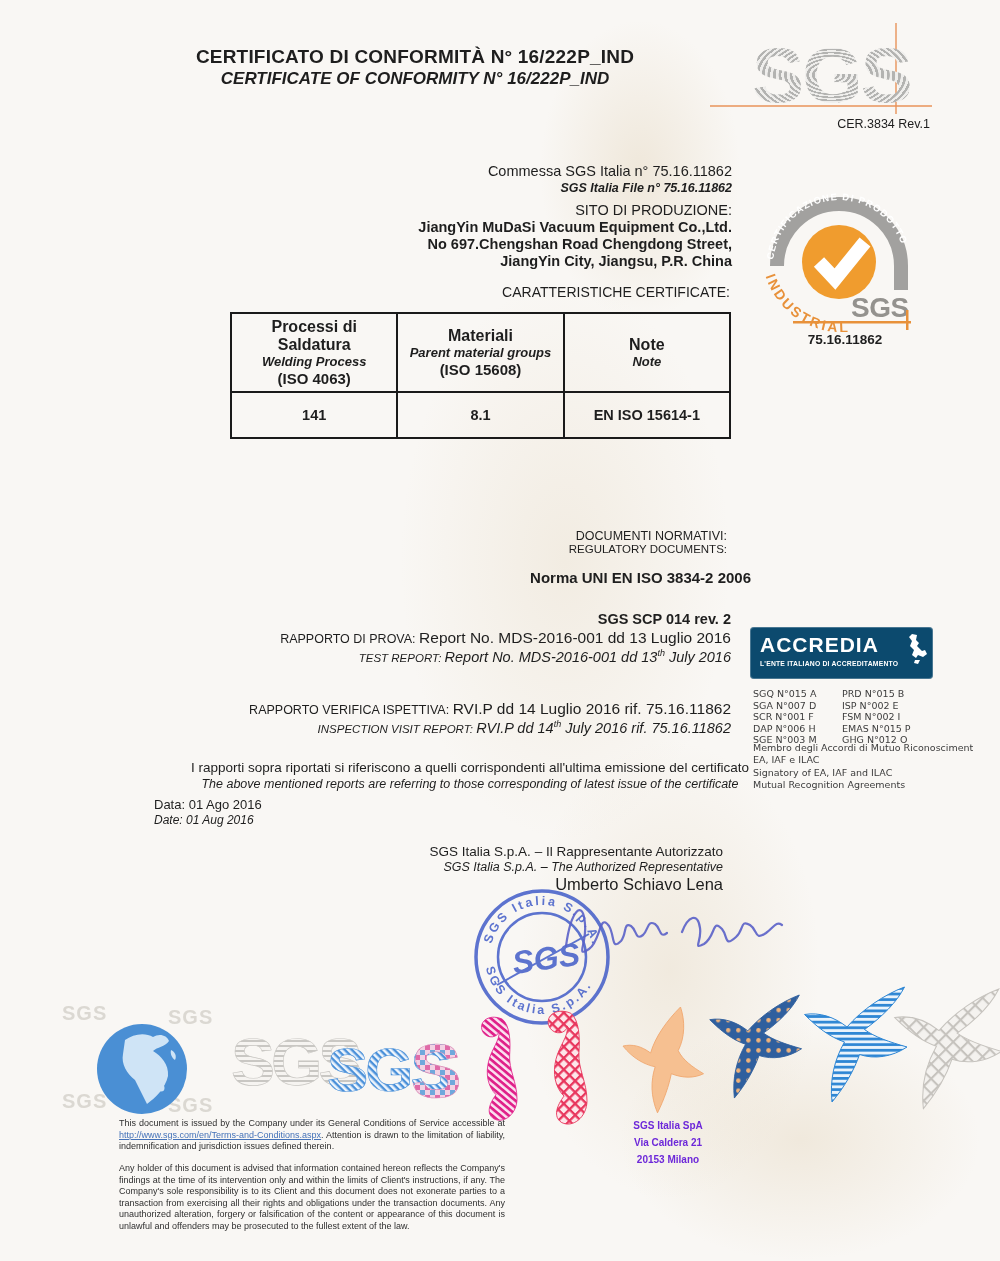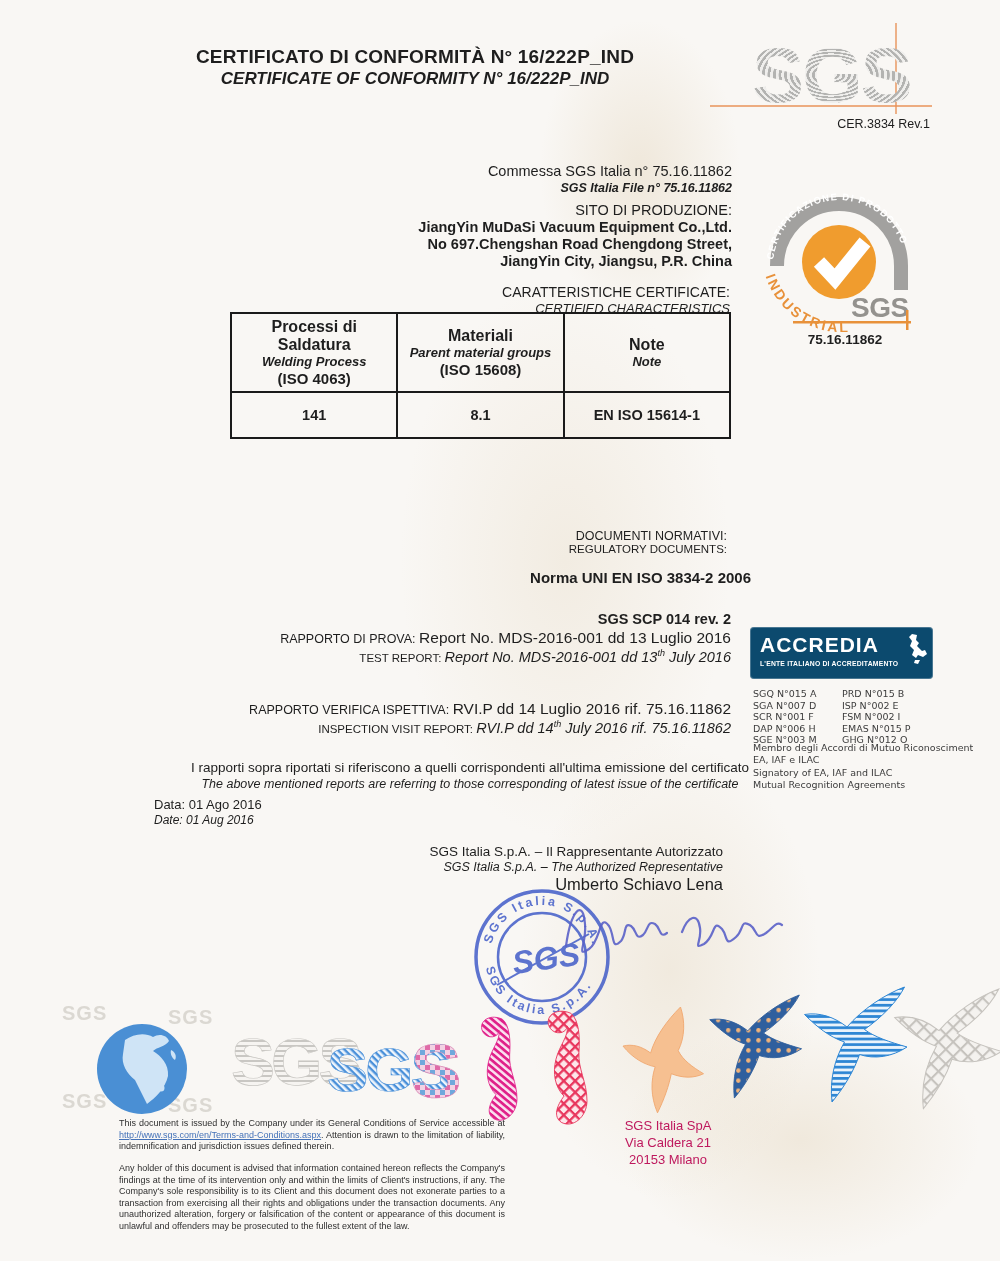--- a/index.html
+++ b/index.html
@@ -152,7 +152,6 @@
   <div class="abs ca b" style="left:775px;top:332px;width:140px;font-size:13.5px;">75.16.11862</div>
 
   <div class="abs ra car-it">CARATTERISTICHE CERTIFICATE:</div>
-  <div class="abs ra i car-en">CERTIFIED CHARACTERISTICS</div>
 
   <table class="proc">
     <tbody>

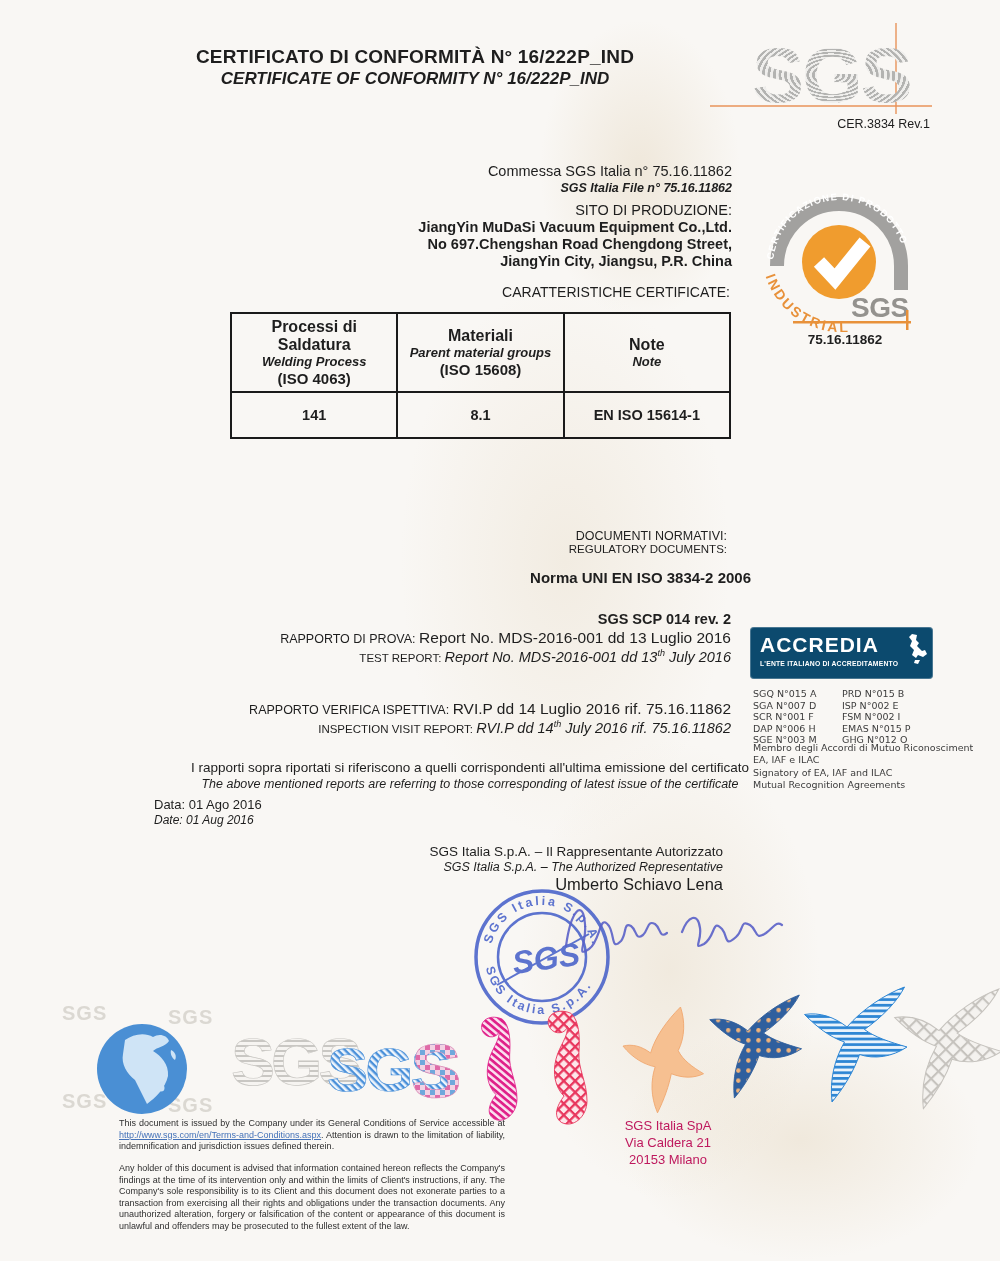--- a/index.html
+++ b/index.html
@@ -58,7 +58,7 @@
   .rline{white-space:nowrap;}
   .rlab{font-size:12.5px;}
   .rval{font-size:15.5px;}
-  .rlab-i{font-size:11.5px;text-align:right;}
+  .rlab-i{font-size:11.5px;font-style:italic;text-align:right;}
   .rval-i{font-size:14.5px;font-style:italic;}
   .prova{left:231px;top:629px;width:500px;}
   .test{left:231px;top:648px;width:500px;}

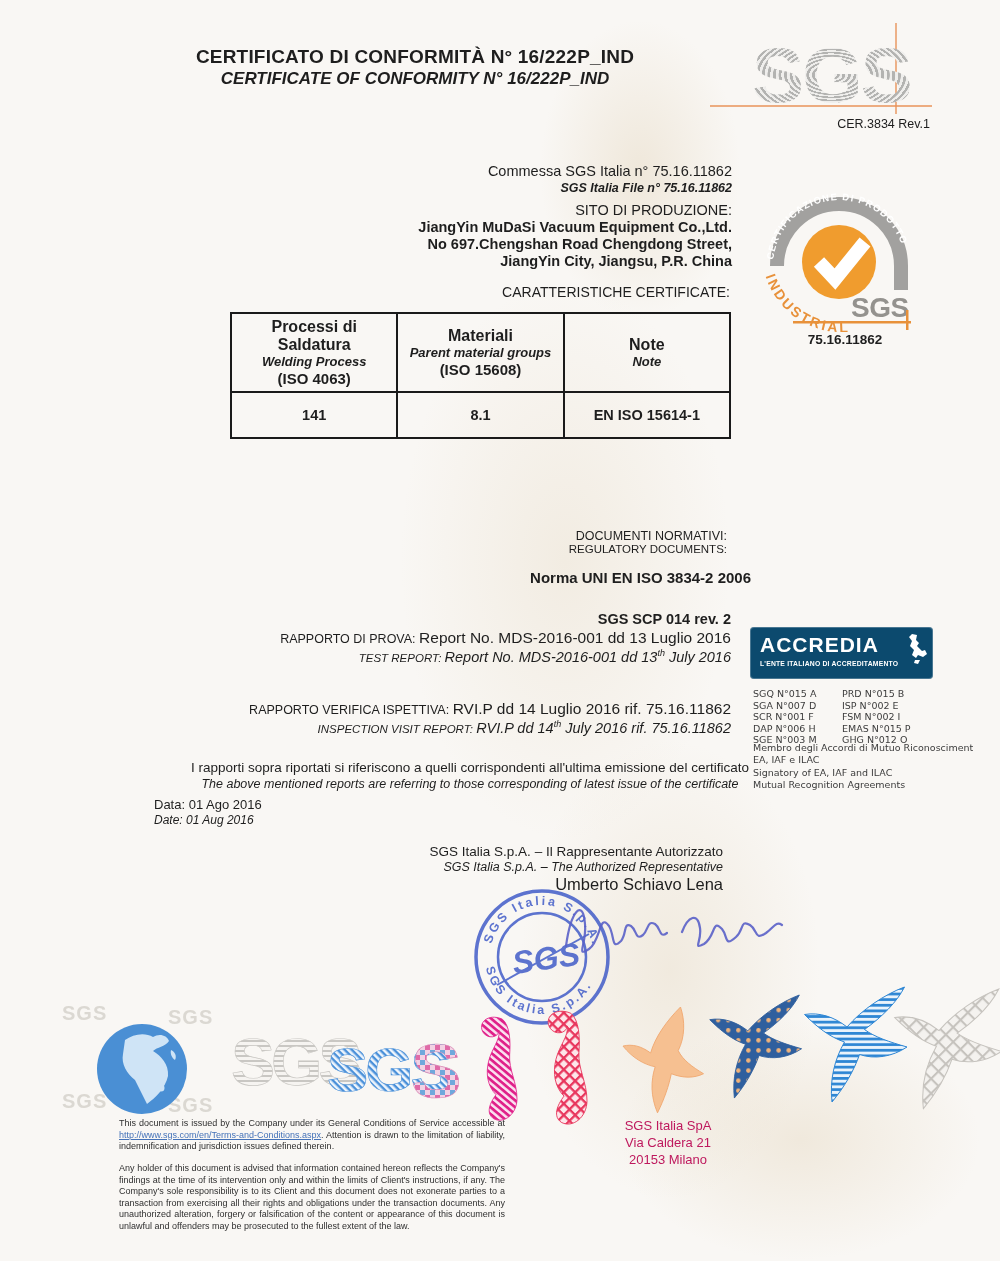--- a/index.html
+++ b/index.html
@@ -89,7 +89,7 @@
 
   .ghost{position:absolute;font-weight:bold;font-size:20px;color:#dbd8d2;letter-spacing:1px;}
 
-  .addr{left:593px;top:1117px;width:150px;font-size:13px;line-height:17px;color:#be185d;}
+  .addr{left:593px;top:1117px;width:150px;font-size:10px;line-height:17px;color:#6d28d9;font-weight:bold;}
   .legal{position:absolute;left:119px;width:386px;font-size:9px;line-height:11.6px;color:#2f2f2f;text-align:justify;}
   .legal1{top:1118px;}
   .legal2{top:1163px;}

